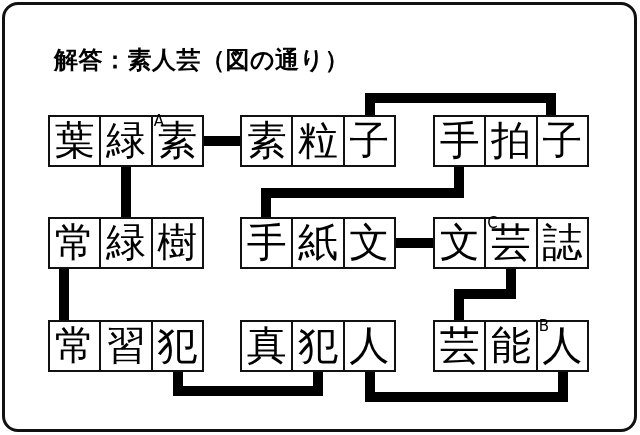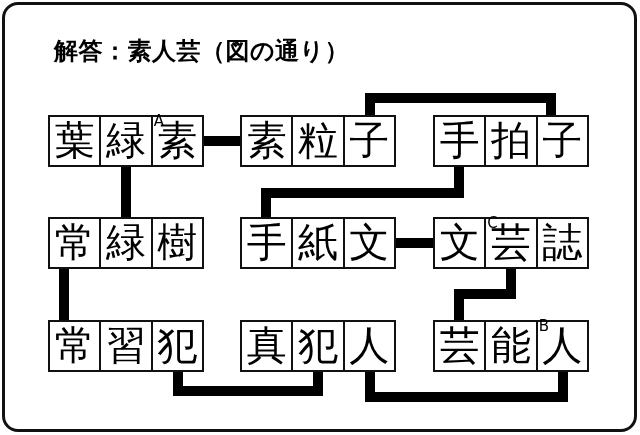--- a/index.html
+++ b/index.html
@@ -12,7 +12,7 @@
     border:3px solid #111;border-radius:16px;pointer-events:none;
   }
   .title{
-    position:absolute;left:54px;top:35px;font-size:24px;font-weight:bold;
+    position:absolute;left:54px;top:44px;font-size:24px;font-weight:bold;
     letter-spacing:0.5px;white-space:nowrap;color:#000;
   }
   .wordbox{

